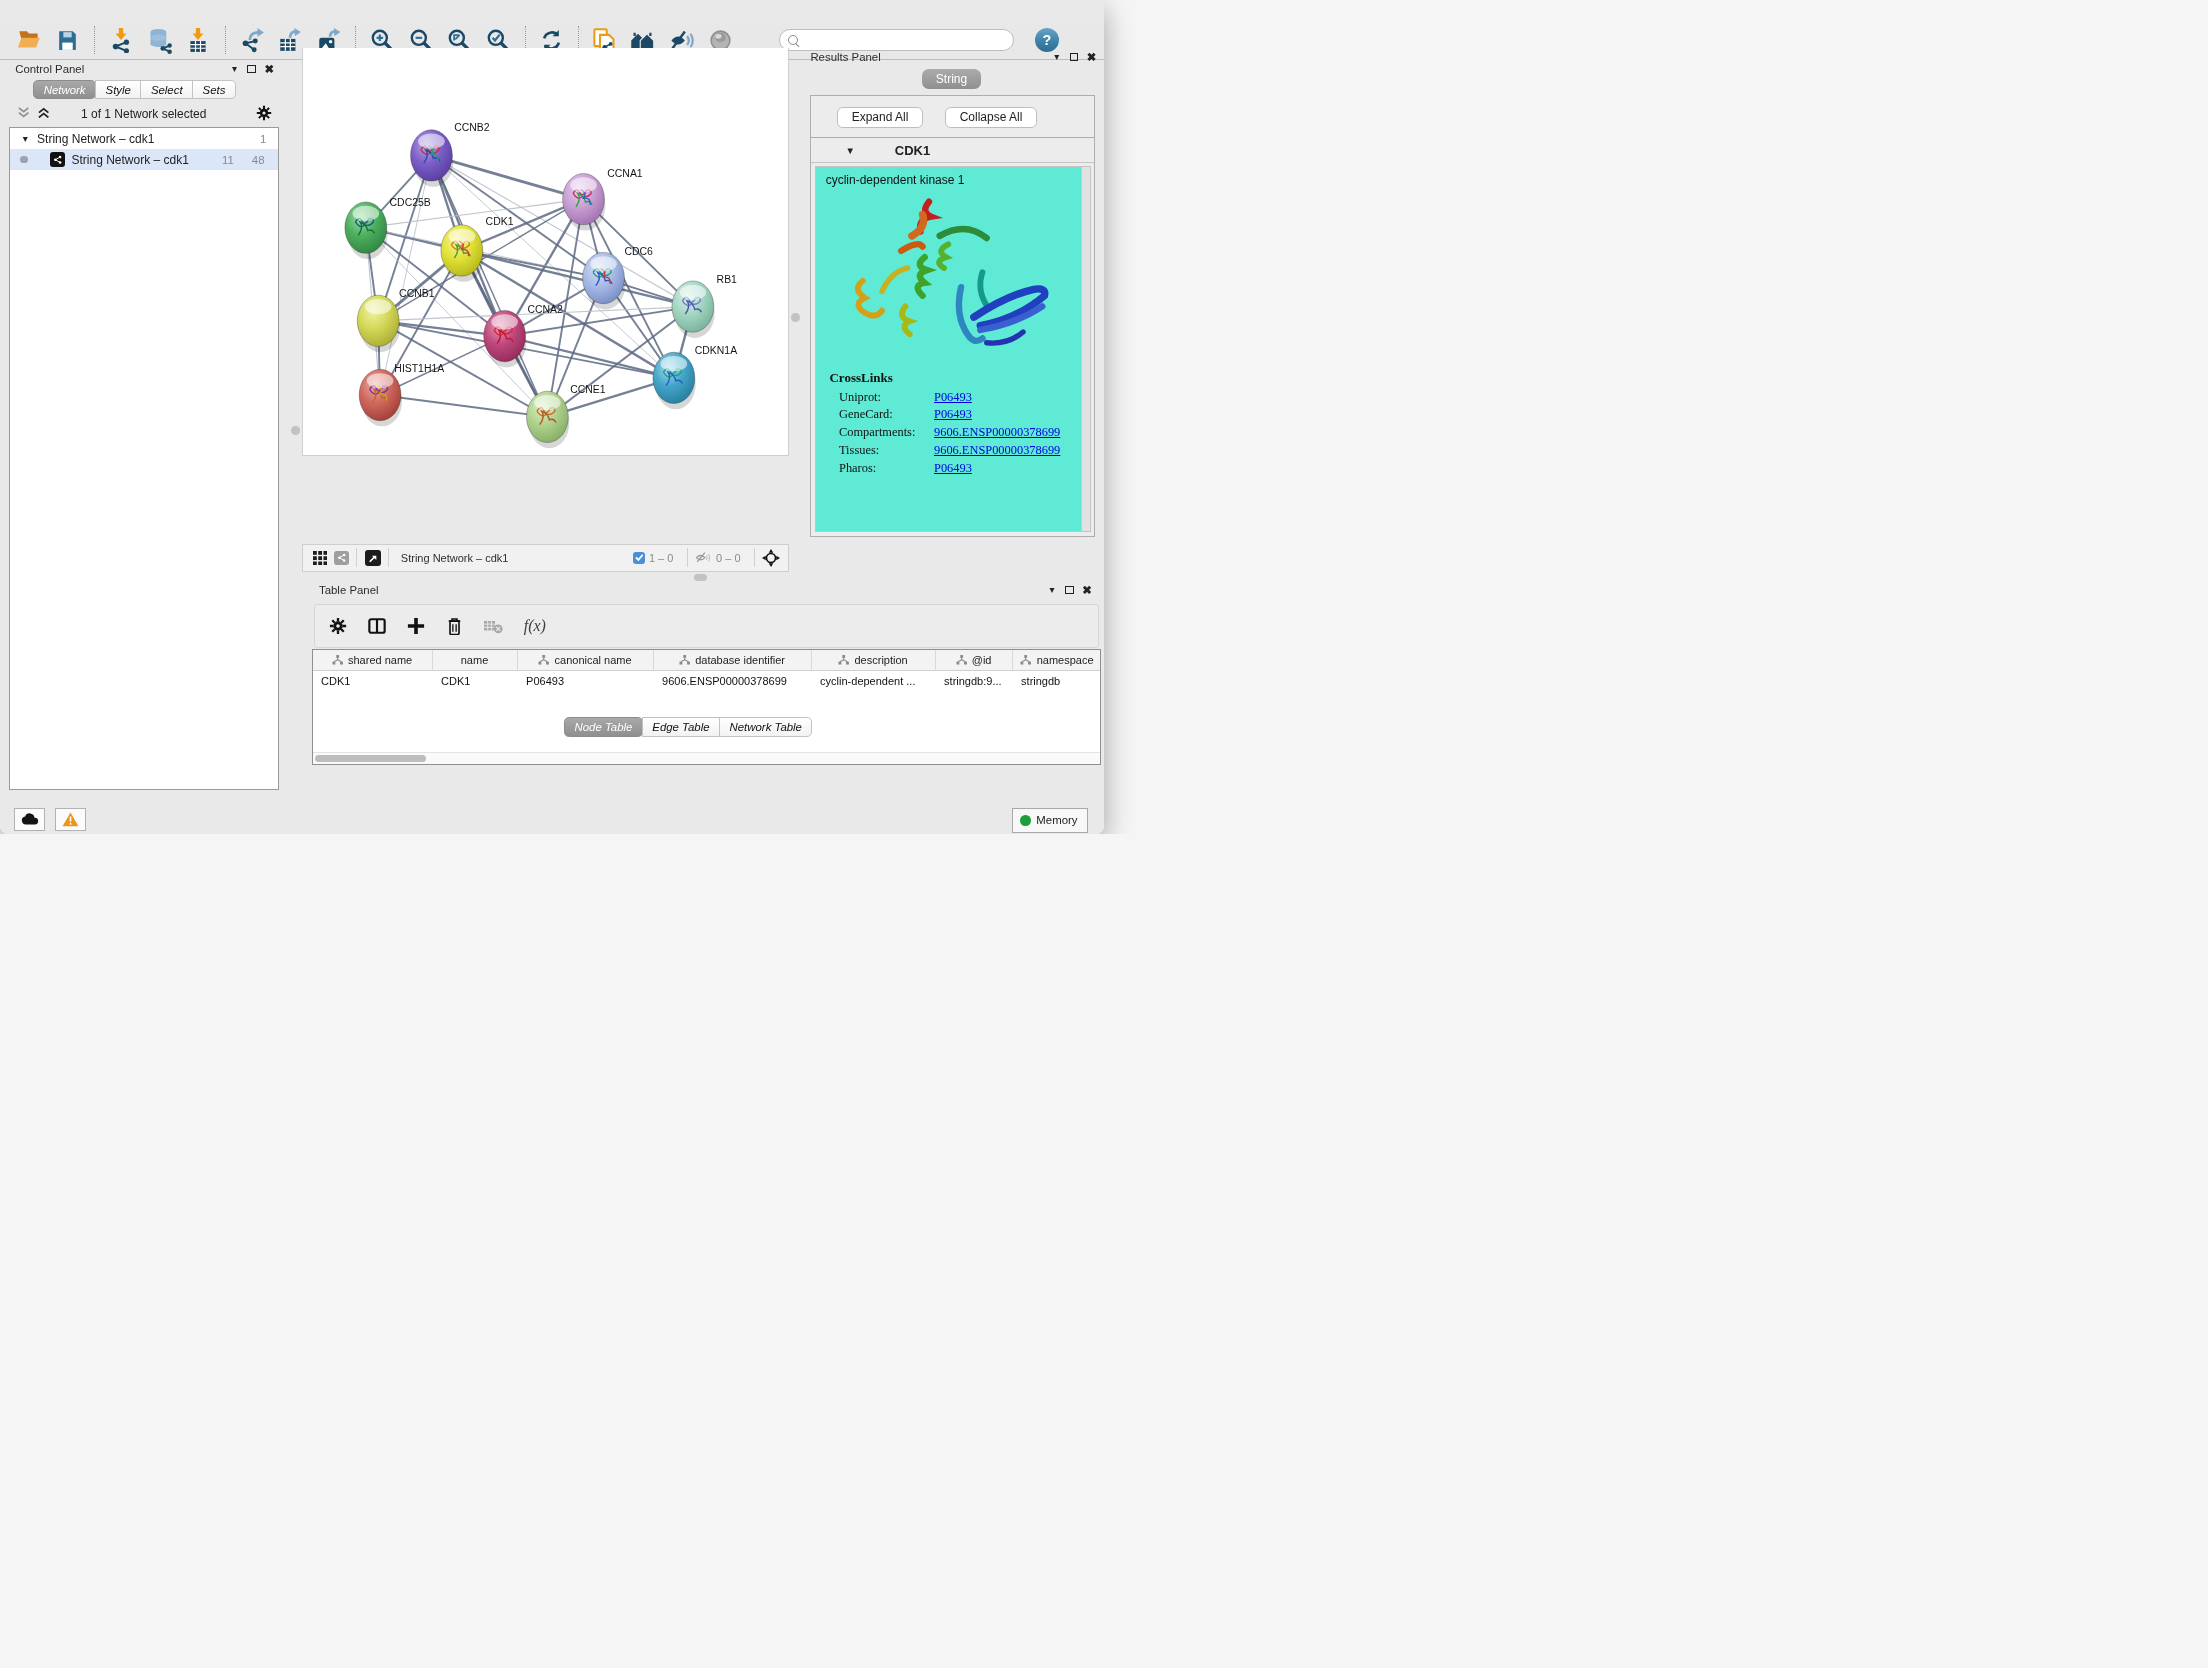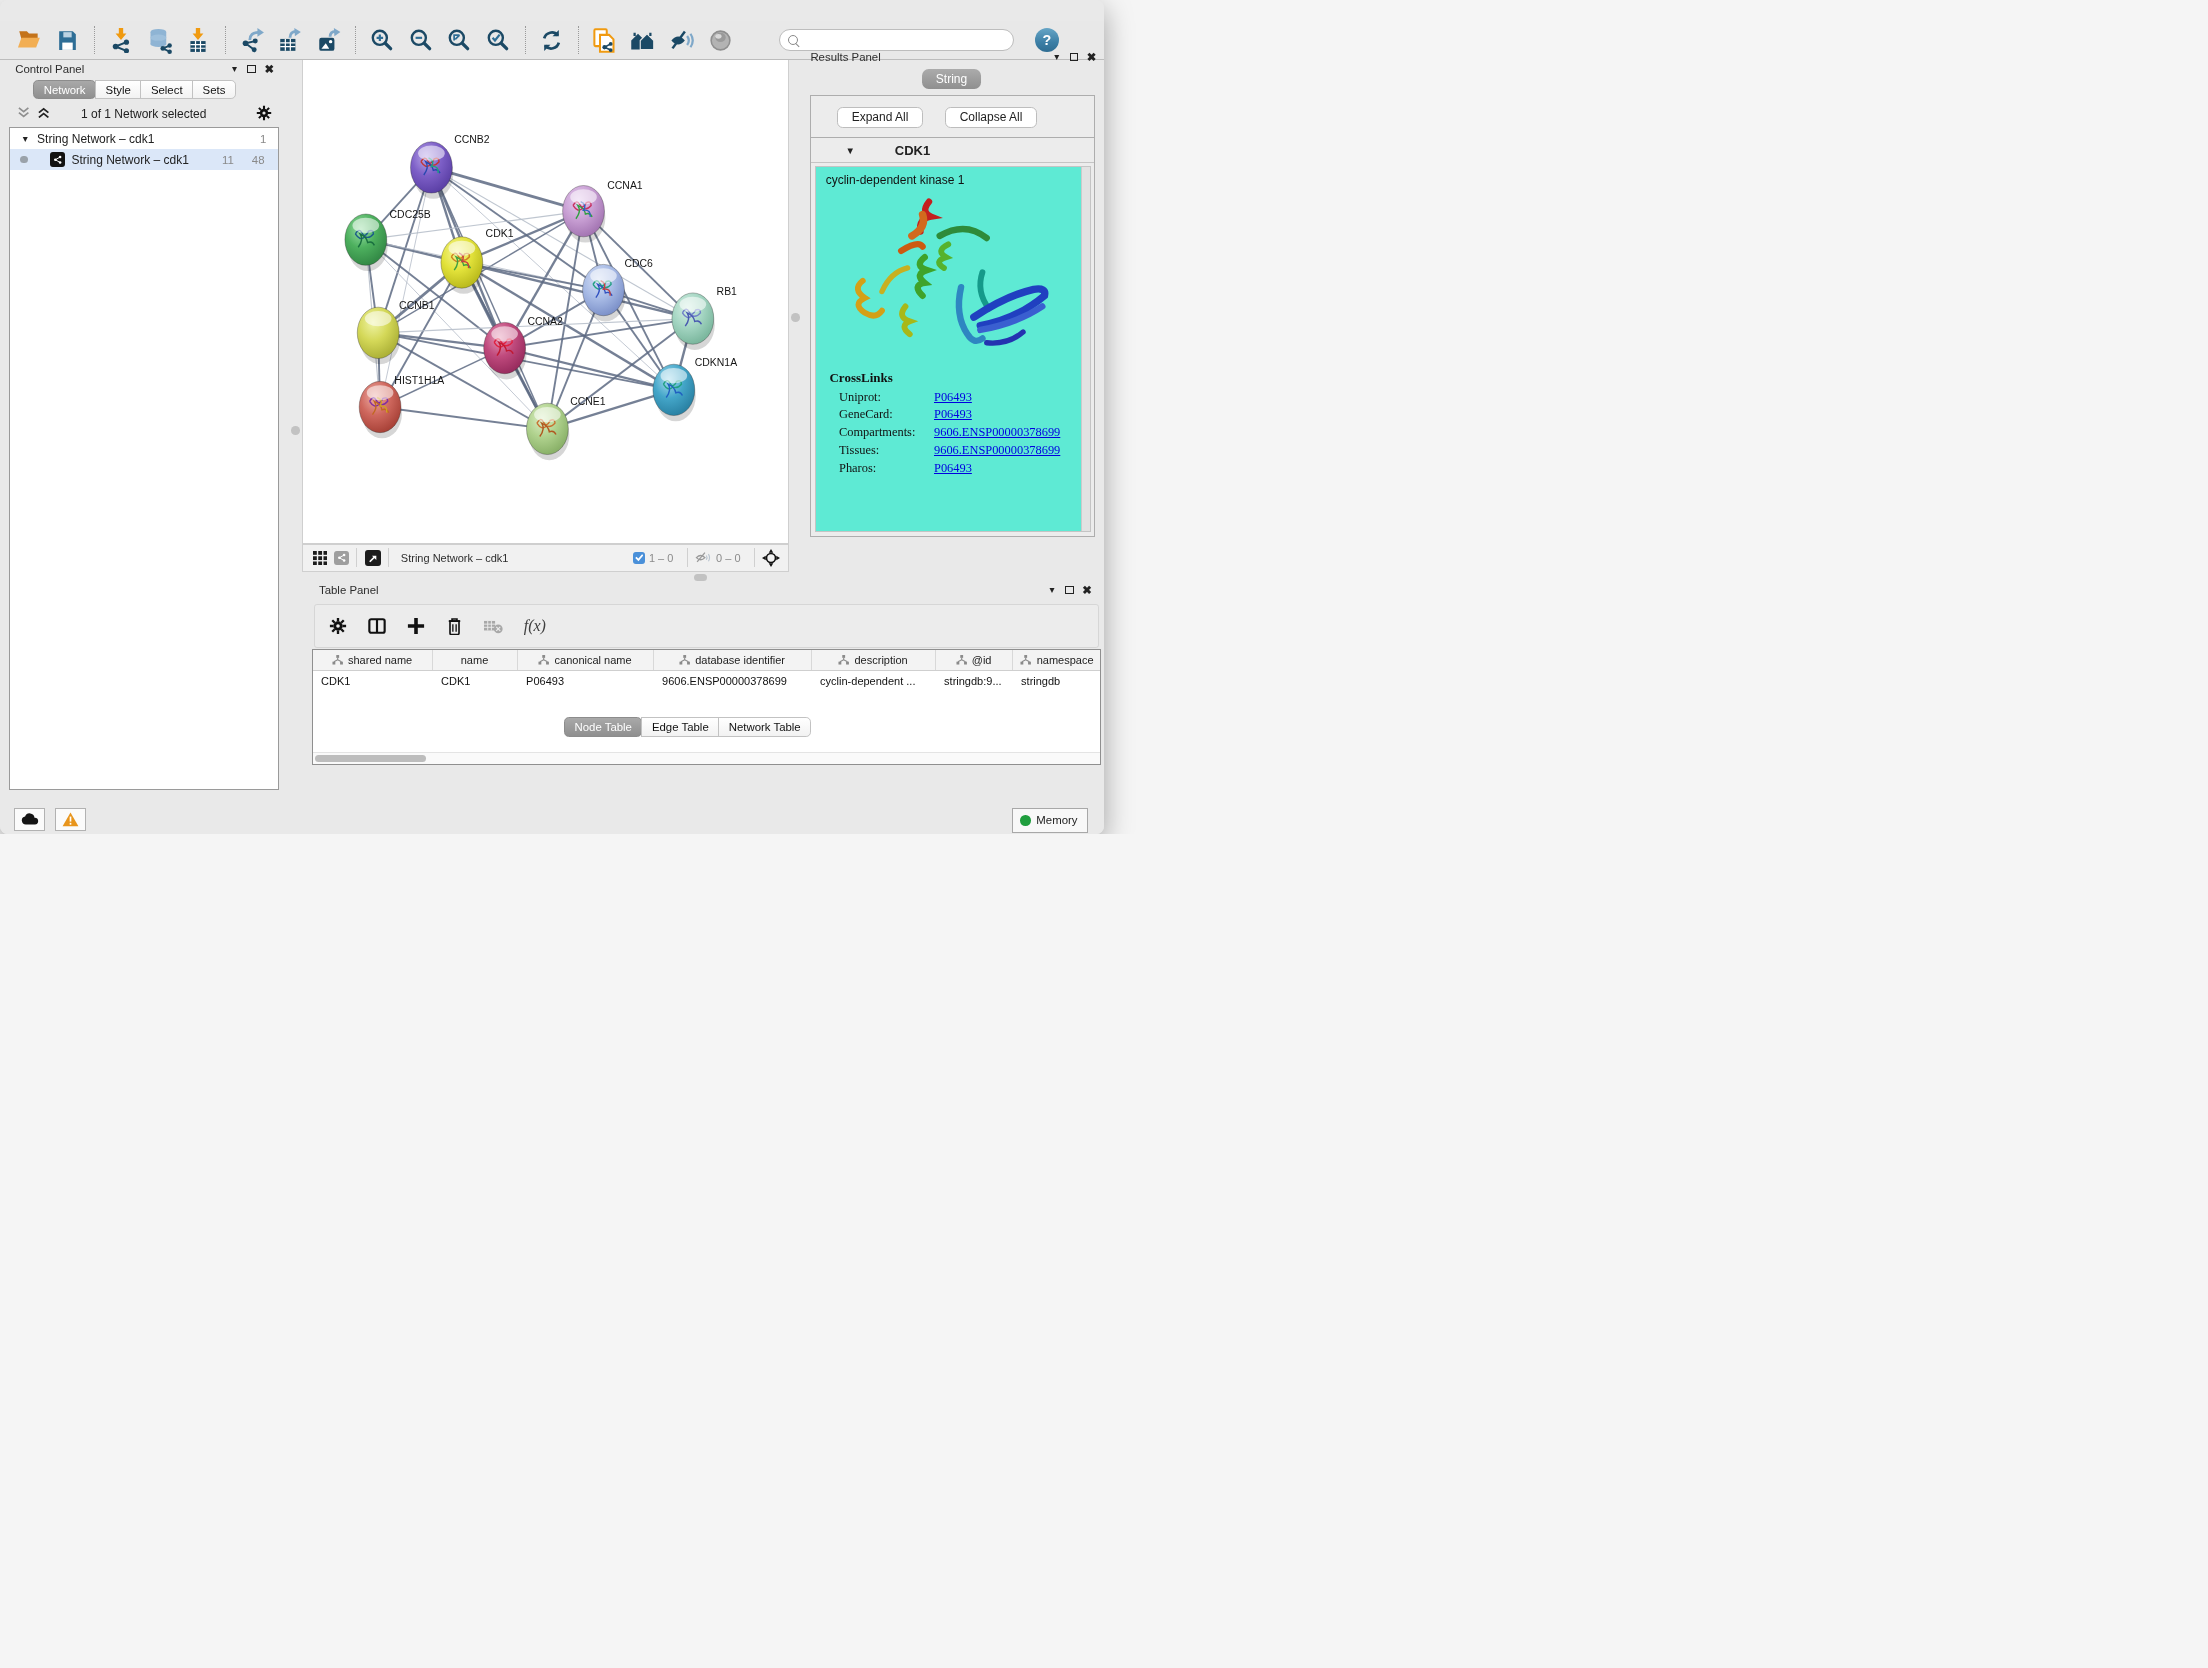--- a/index.html
+++ b/index.html
@@ -34,7 +34,7 @@
   .cp-title{position:absolute;left:9.5px;top:2.9px;}
   .cp-tabs{position:absolute;left:27.6px;top:20px;display:flex;height:19px;}
   .seg{border:1px solid #c2c2c2;background:linear-gradient(#ffffff,#f2f2f2);color:#111;font-size:11.4px;
-       display:flex;align-items:center;justify-content:center;padding:0 9.5px;margin-left:-1px;}
+       display:flex;align-items:center;justify-content:center;padding:0 9.5px;margin-left:-1px;font-style:italic;}
   .seg.first{border-radius:4.8px 0 0 4.8px;margin-left:0;}
   .seg.last{border-radius:0 4.8px 4.8px 0;}
   .seg.active{background:linear-gradient(#a9a9a9,#8f8f8f);color:#fff;border-color:#8c8c8c;border-radius:4.8px;}

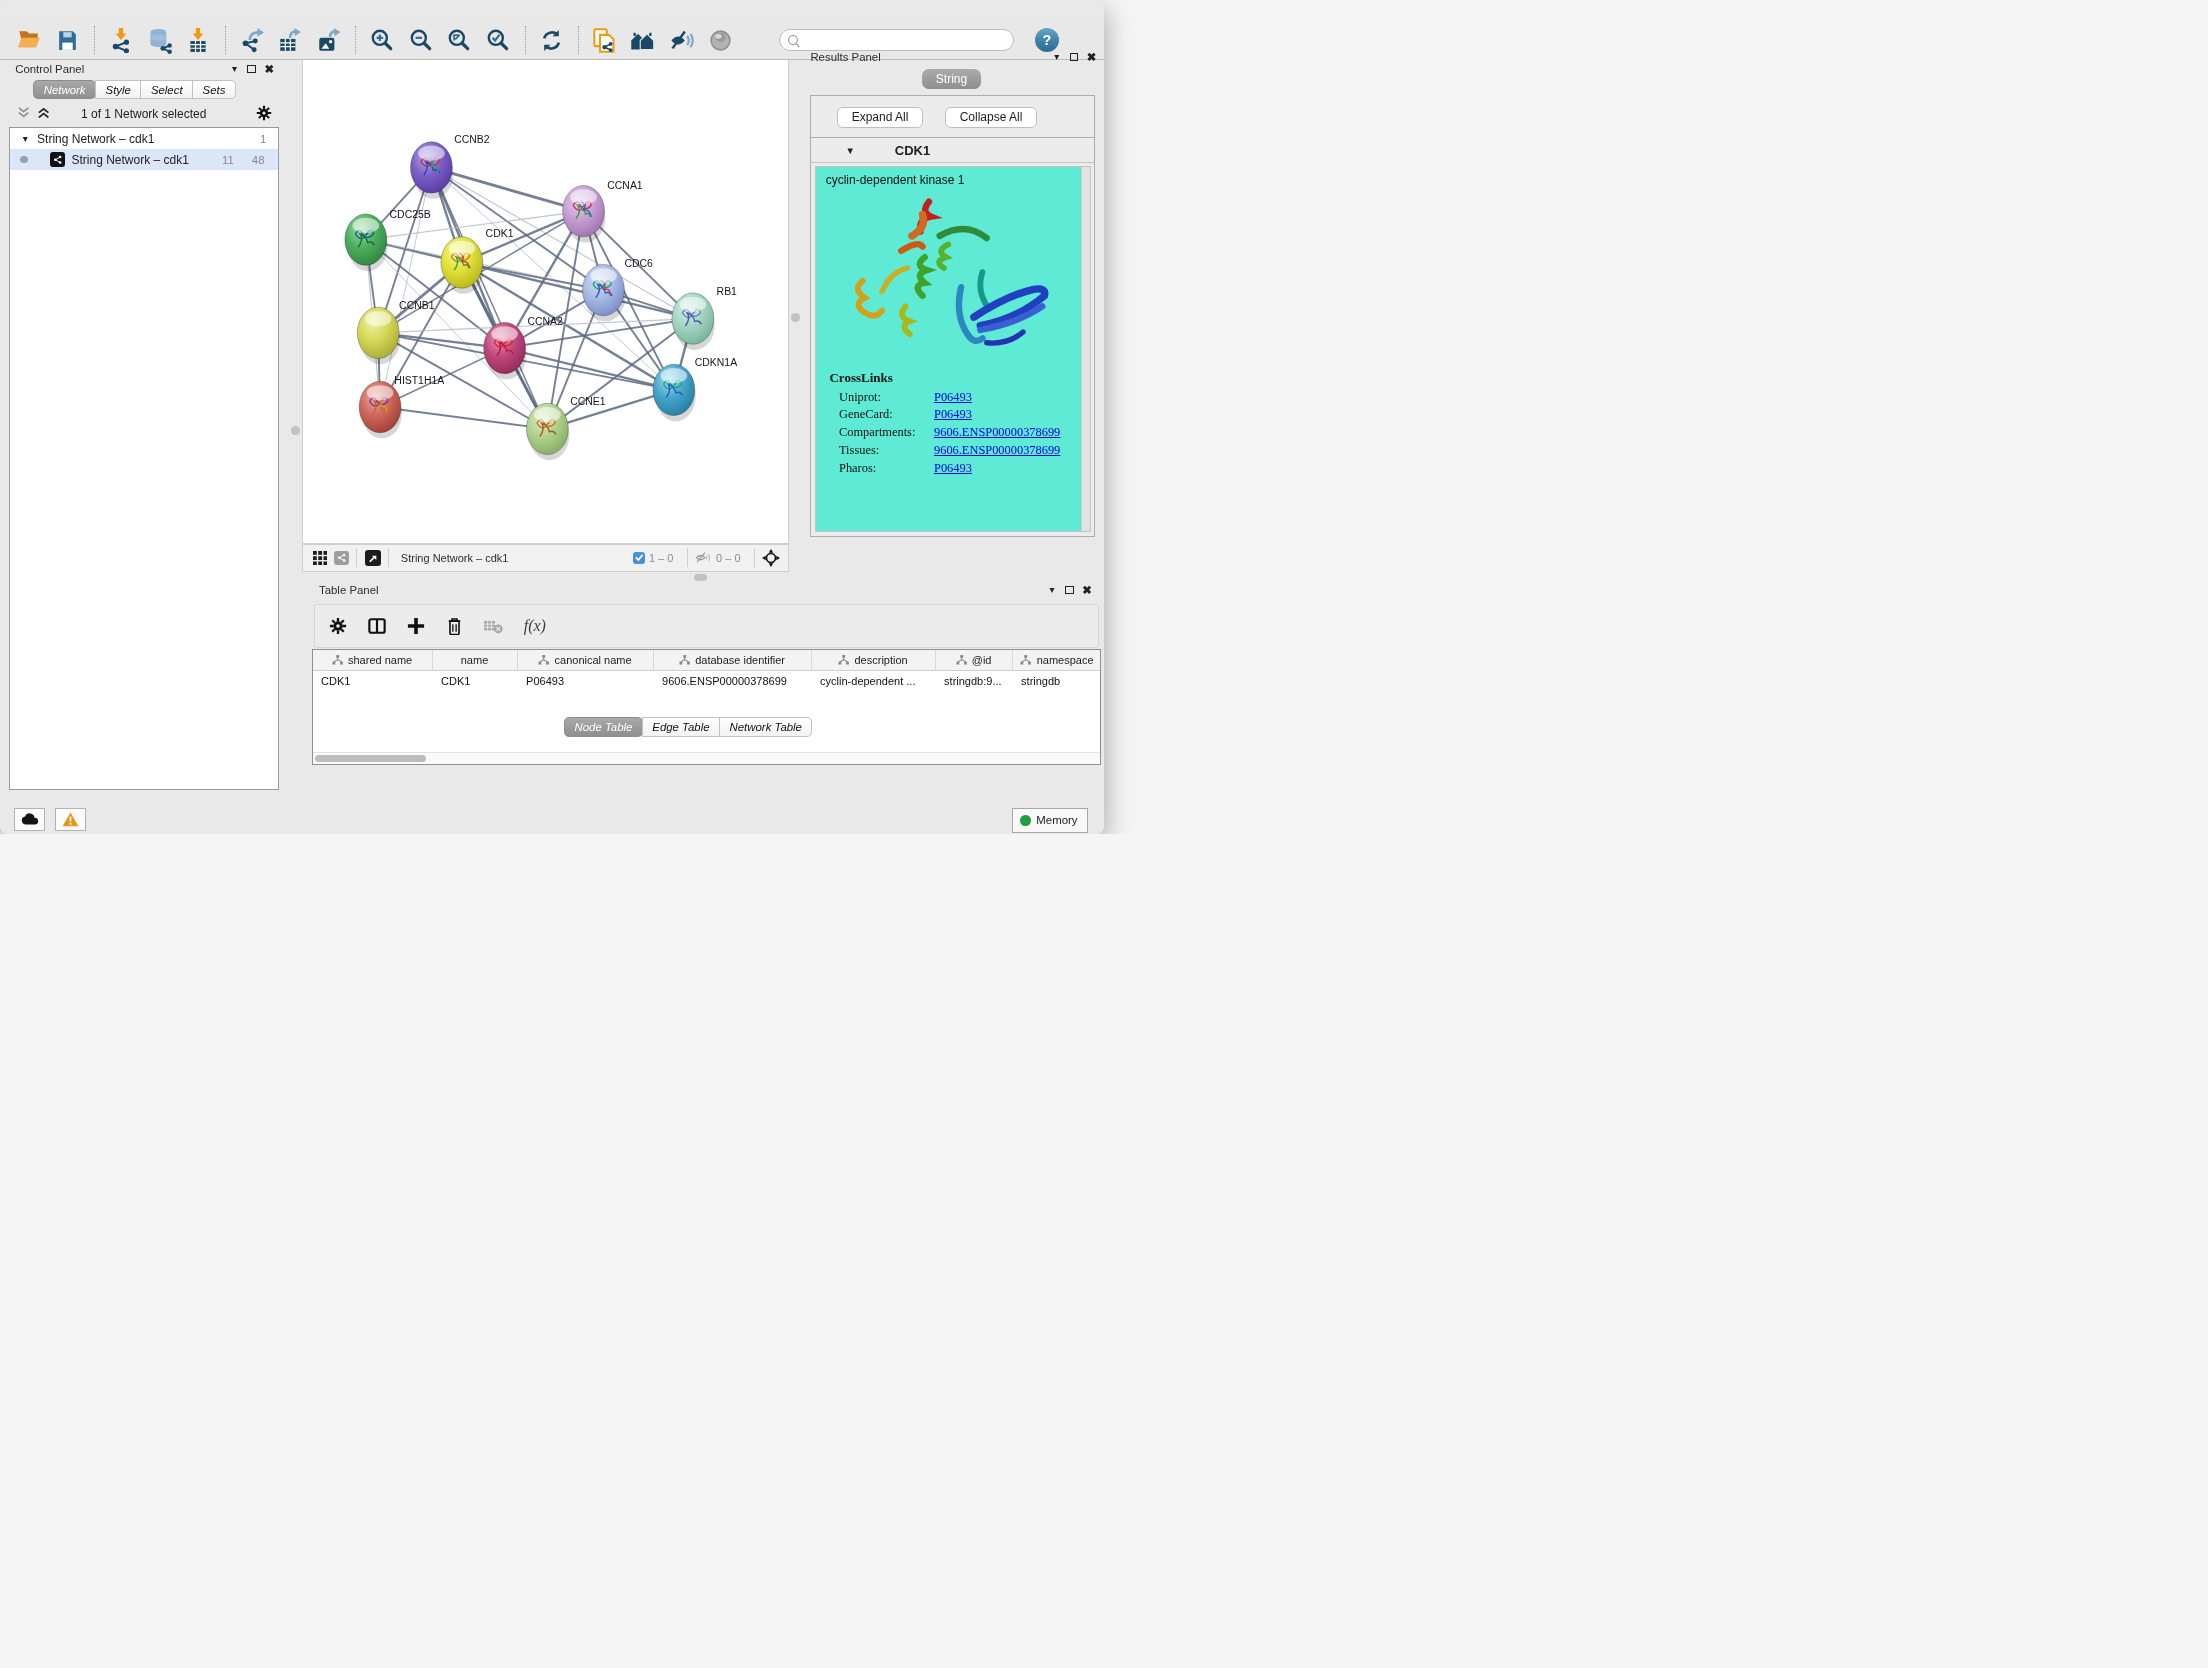--- a/index.html
+++ b/index.html
@@ -50,7 +50,7 @@
   .sharesq{width:14.3px;height:14.3px;border-radius:2.9px;background:#111;display:flex;align-items:center;justify-content:center;margin-right:6.7px;flex:none;}
   .tnum{position:absolute;font-size:11.4px;color:#8a8a8a;}
   
-  .net-canvas{position:absolute;left:302px;top:60px;width:487px;height:484px;background:#fff;border:1px solid #cfcfcf;border-top:none;box-sizing:border-box;}
+  .net-canvas{position:absolute;left:302px;top:48px;width:487px;height:408px;background:#fff;border:1px solid #cfcfcf;border-top:none;box-sizing:border-box;}
   .net-toolbar{position:absolute;left:302px;top:544px;width:487px;height:27.6px;background:#f1f1f1;
                border:1px solid #cfcfcf;box-sizing:border-box;display:flex;align-items:center;font-size:11px;color:#333;}
   .ntsep{width:1px;height:19px;background:#d0d0d0;margin:0 7.6px;}

